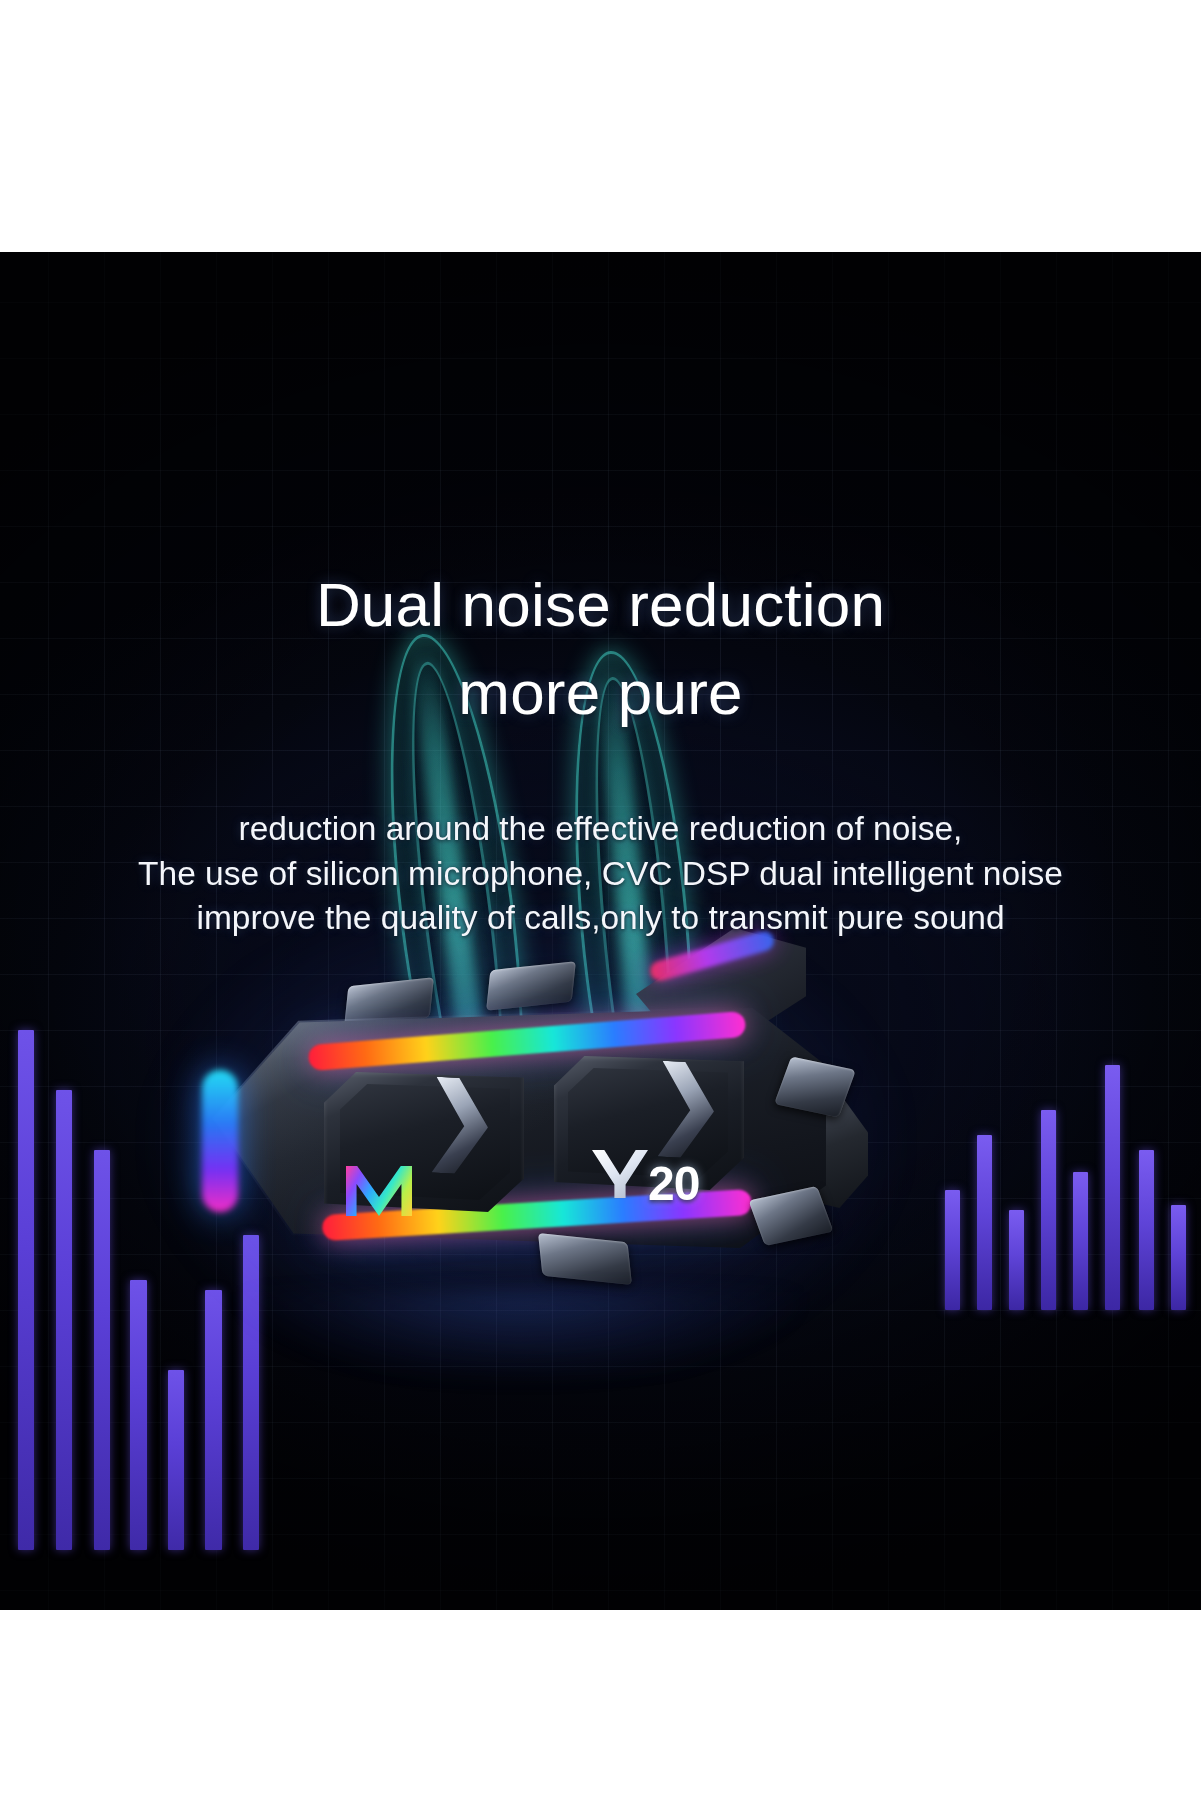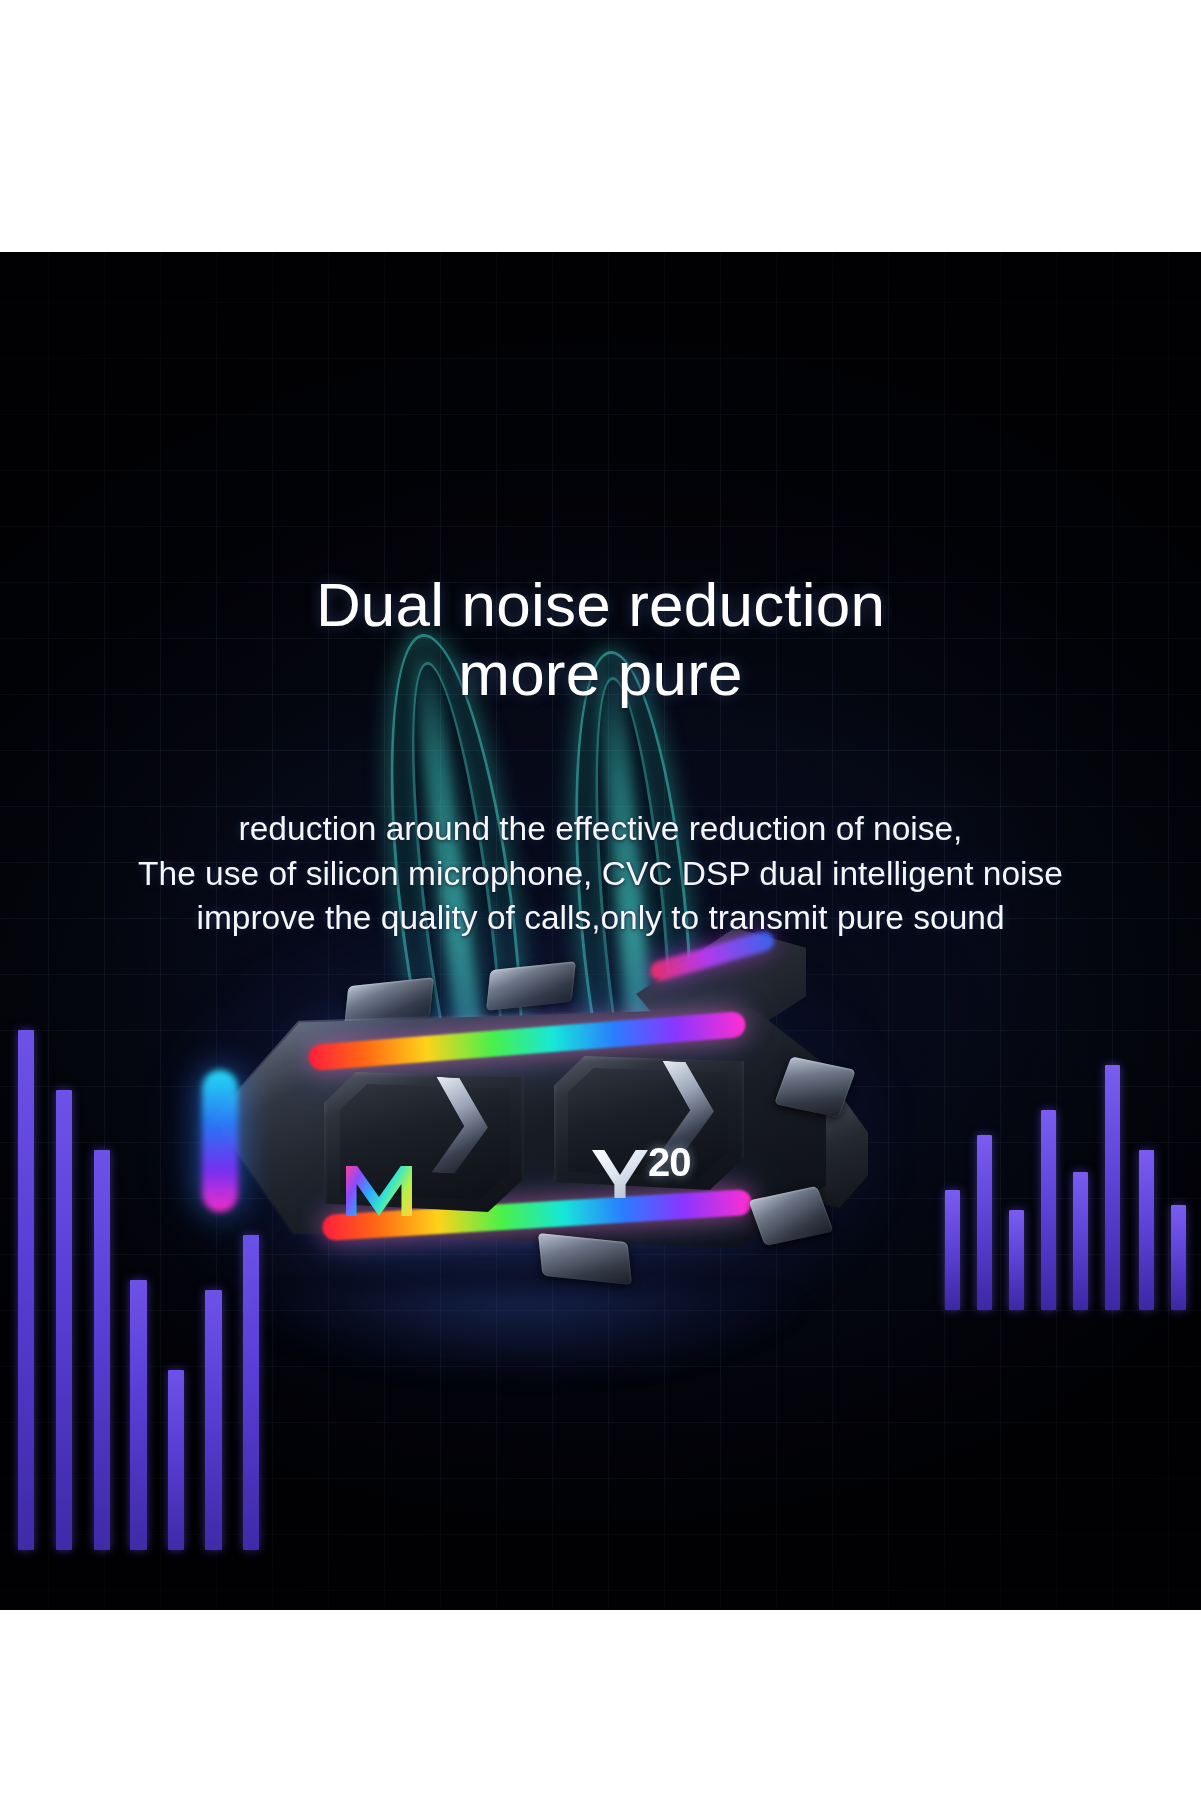--- a/index.html
+++ b/index.html
@@ -42,7 +42,7 @@
     text-shadow:0 0 14px rgba(120,160,255,0.35), 0 2px 6px rgba(0,0,0,0.8);
     z-index:7;
   }
-  .headline .l2{display:block;}
+  .headline .l2{display:block;margin-top:19px;}
   .body-copy{
     position:absolute;left:0;right:0;top:555px;text-align:center;
     color:#f4f6fb;font-size:33.5px;line-height:1.33;font-weight:400;

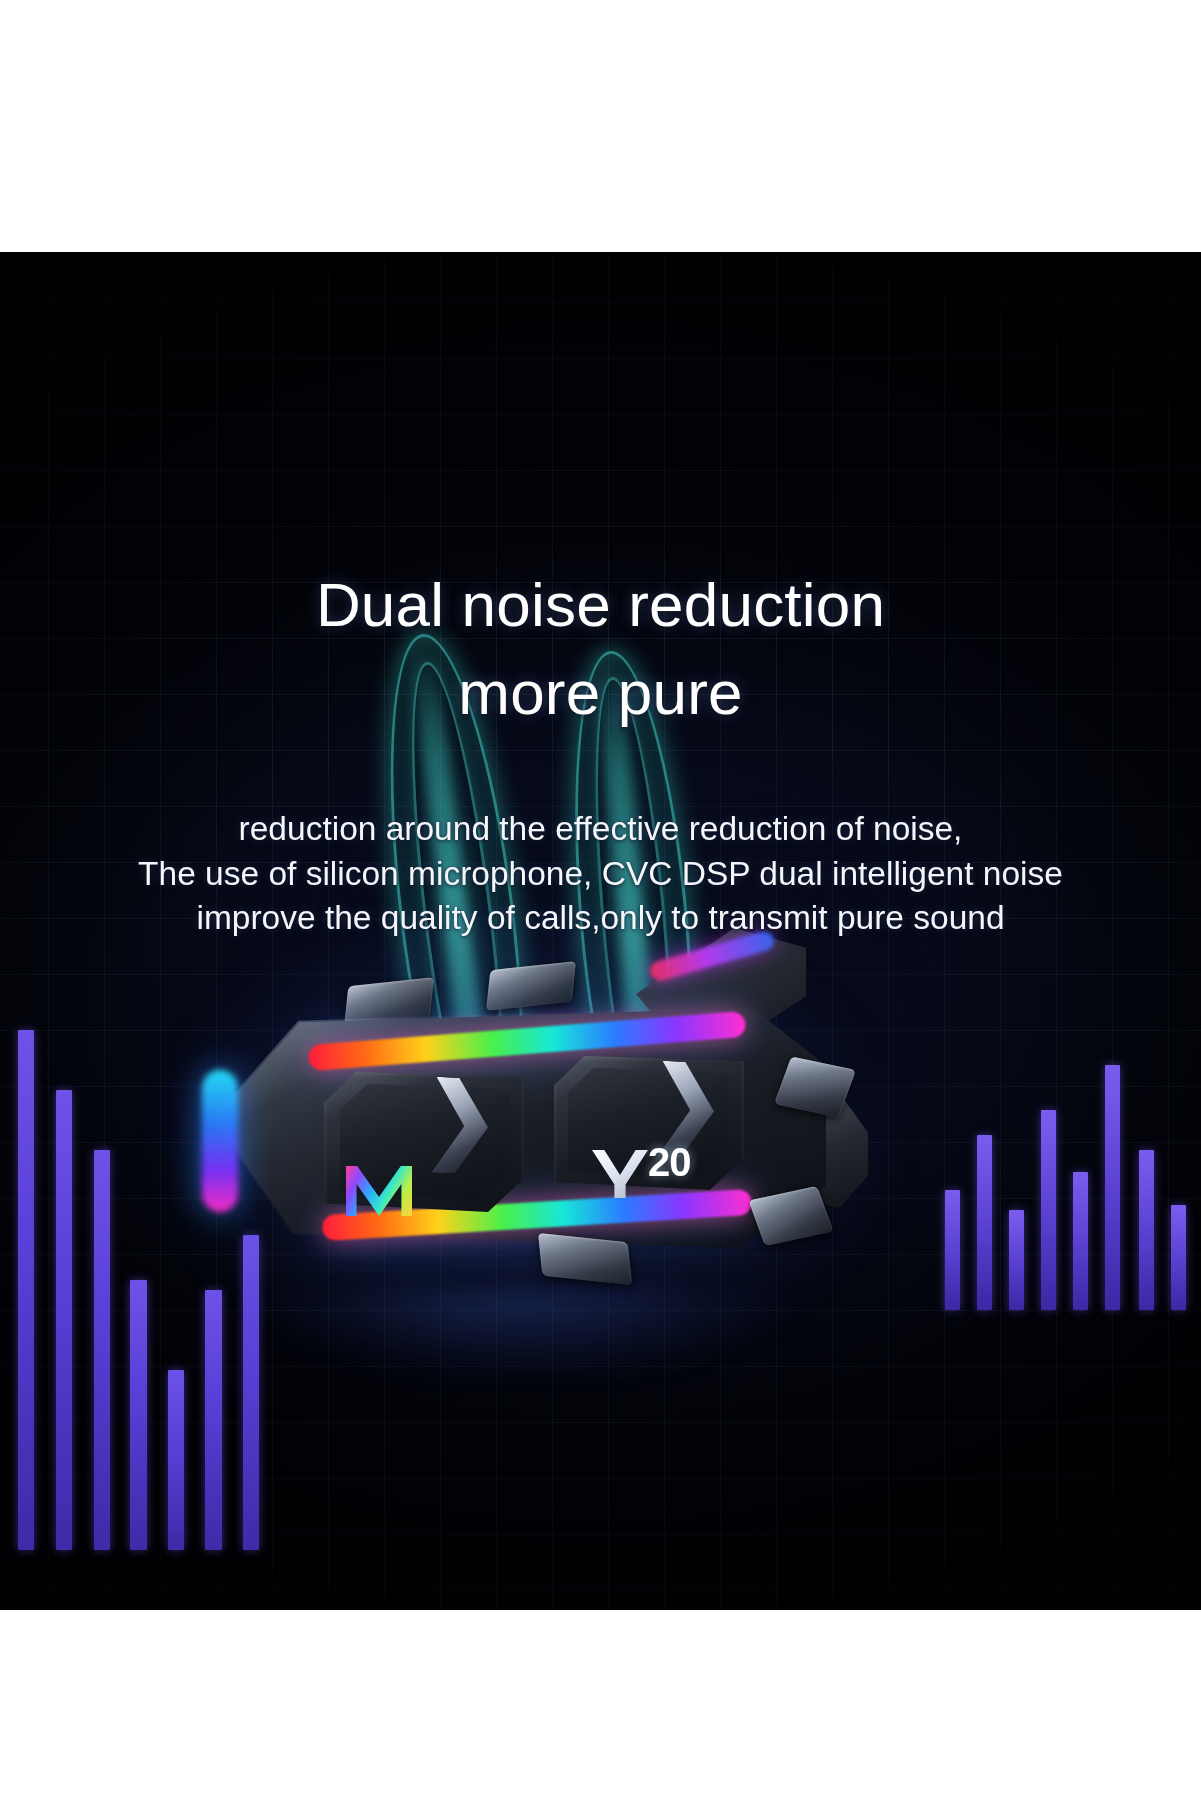--- a/index.html
+++ b/index.html
@@ -164,8 +164,8 @@
     filter:drop-shadow(0 0 5px rgba(180,210,255,0.5));
   }
   .model-num{
-    position:absolute;left:452px;top:220px;
-    color:#ffffff;font-size:40px;font-weight:700;letter-spacing:-1px;
+    position:absolute;left:452px;top:236px;
+    color:#ffffff;font-size:48px;font-weight:700;letter-spacing:-1px;
     font-family:"Liberation Sans",sans-serif;
     text-shadow:0 0 10px rgba(190,220,255,0.6),0 2px 4px rgba(0,0,0,0.8);
   }

